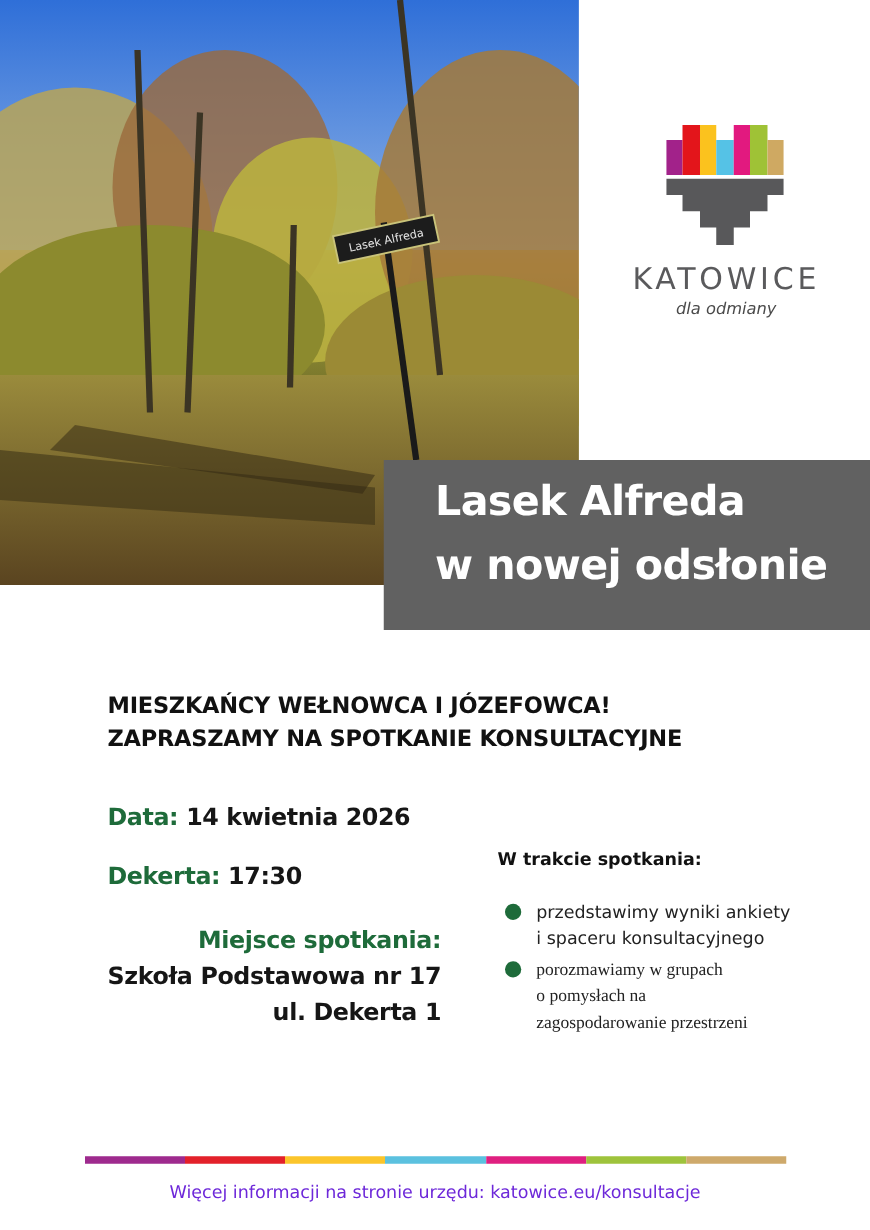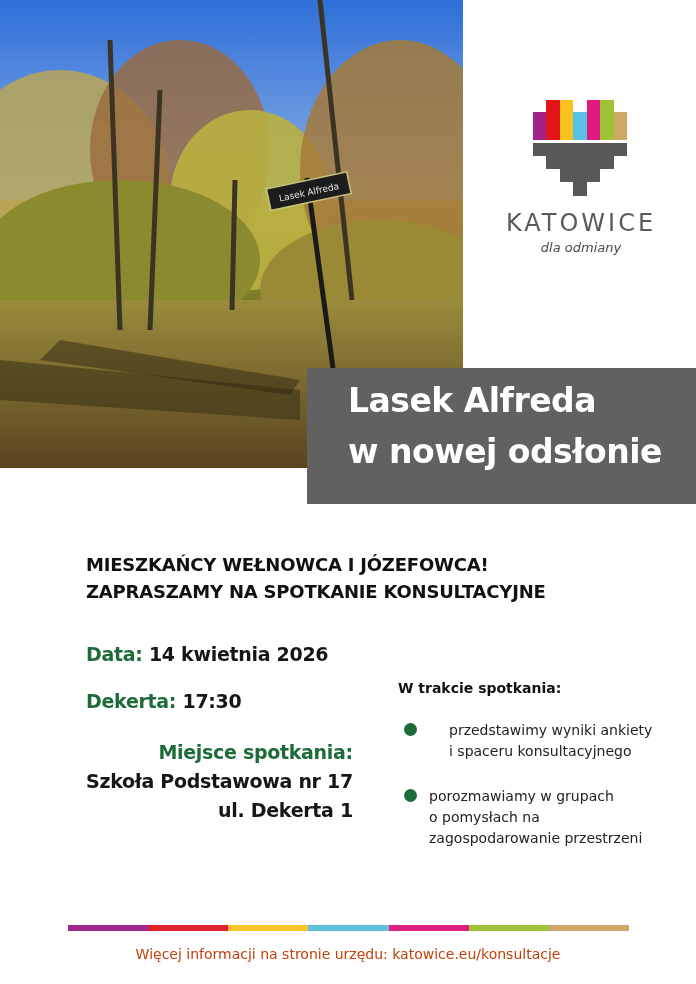--- a/index.html
+++ b/index.html
@@ -107,7 +107,7 @@
 
 <div class="side-head">W trakcie spotkania:</div>
 
-<div class="bullet" style="top:720px;gap:20px;">
+<div class="bullet" style="top:720px;">
   <div class="dot"></div>
   <div class="btext">
     <div>przedstawimy wyniki ankiety</div>

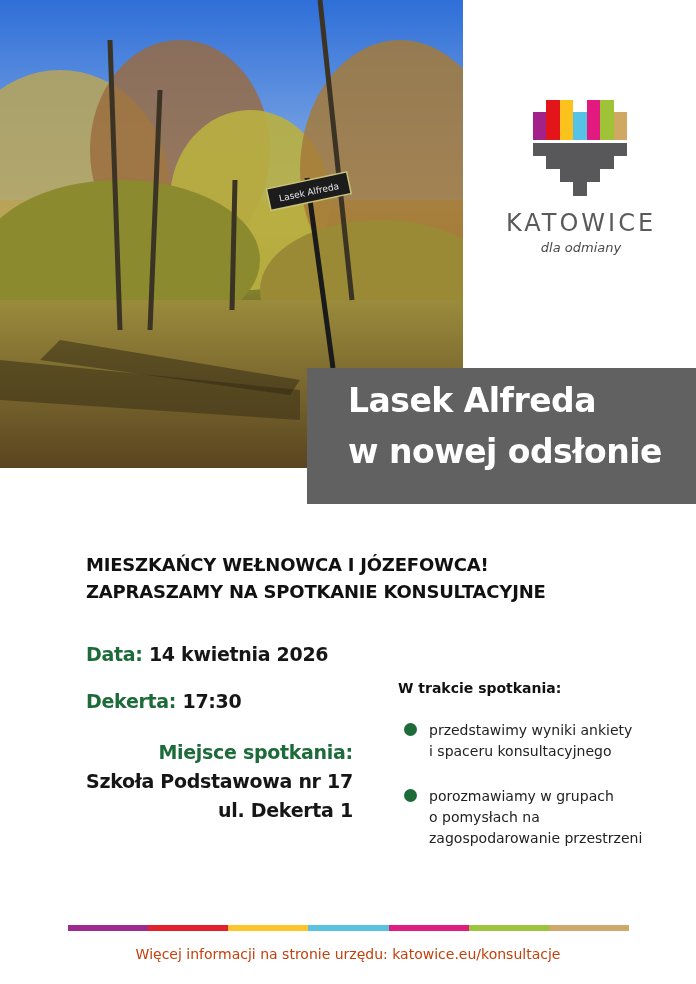--- a/index.html
+++ b/index.html
@@ -114,7 +114,7 @@
     <div>i spaceru konsultacyjnego</div>
   </div>
 </div>
-<div class="bullet" style="top:786px;">
+<div class="bullet" style="top:766px;font-family:Liberation Serif, serif;">
   <div class="dot"></div>
   <div class="btext">
     <div>porozmawiamy w grupach</div>

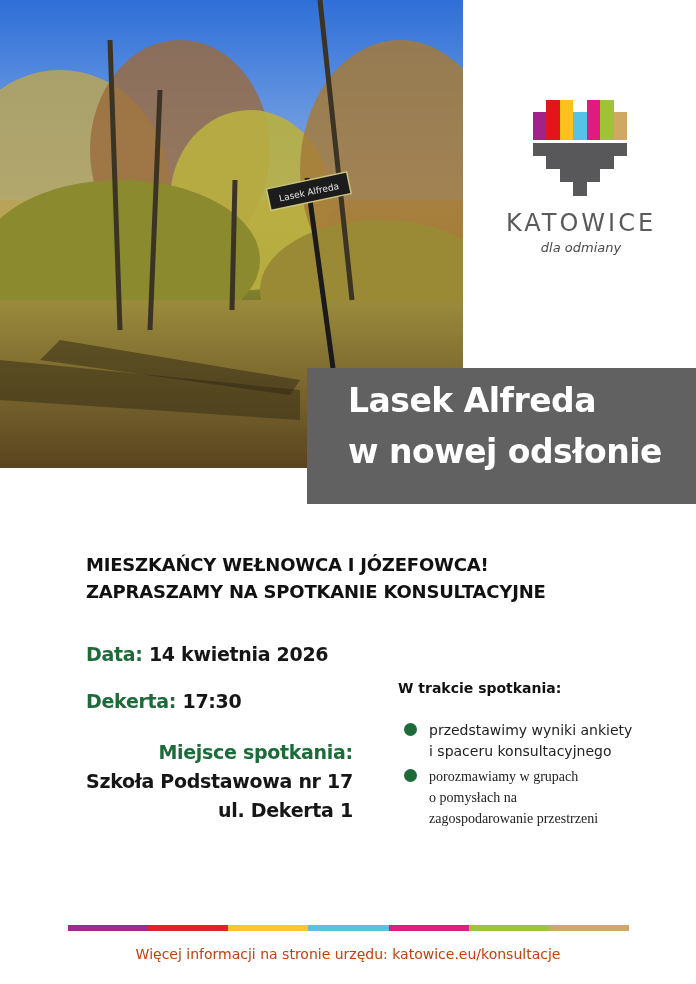--- a/index.html
+++ b/index.html
@@ -27,7 +27,7 @@
   .btext { margin-left:12px; font-size:14px; line-height:21px; color:#222; }
   .bar { position:absolute; left:68px; top:925px; height:6px; display:flex; width:561px; }
   .bar div { flex:1; height:6px; }
-  .footer { position:absolute; left:0; top:946px; width:696px; text-align:center; font-size:14px; color:#c2410c; }
+  .footer { position:absolute; left:0; top:946px; width:696px; text-align:center; font-size:14px; color:#6d28d9; }
 </style>
 </head>
 <body>

